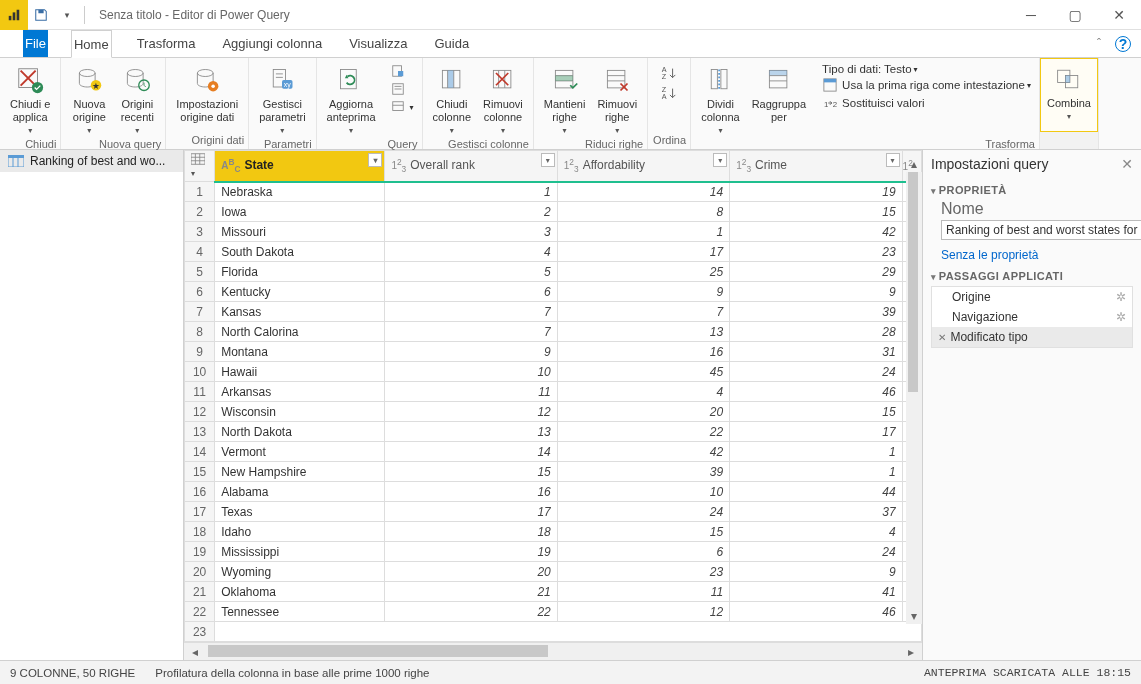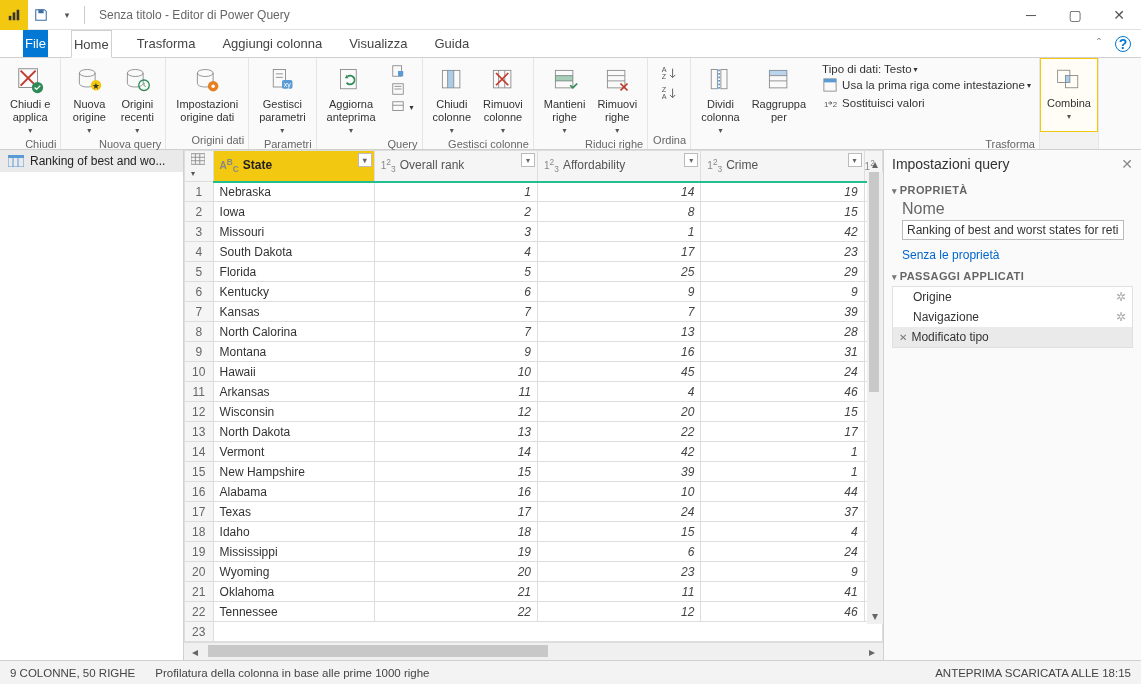--- a/index.html
+++ b/index.html
@@ -69,7 +69,7 @@
 table.dg td.cut{border-right:none;}
 
 
-.settings { width:258px; border-left:1px solid #d0d0d0; background:#fafafa; padding:6px 8px; font-size:12px; }
+.settings { width:219px; border-left:1px solid #d0d0d0; background:#fafafa; padding:6px 8px; font-size:12px; }
 .settings-head { display:flex; align-items:center; font-size:14px; color:#333; padding-bottom:6px;}
 .settings-head .close {margin-left:auto; color:#888; font-size:14px;}
 .sect-title {font-size:11px; color:#666; letter-spacing:0.4px; margin-top:6px; font-weight:600;}

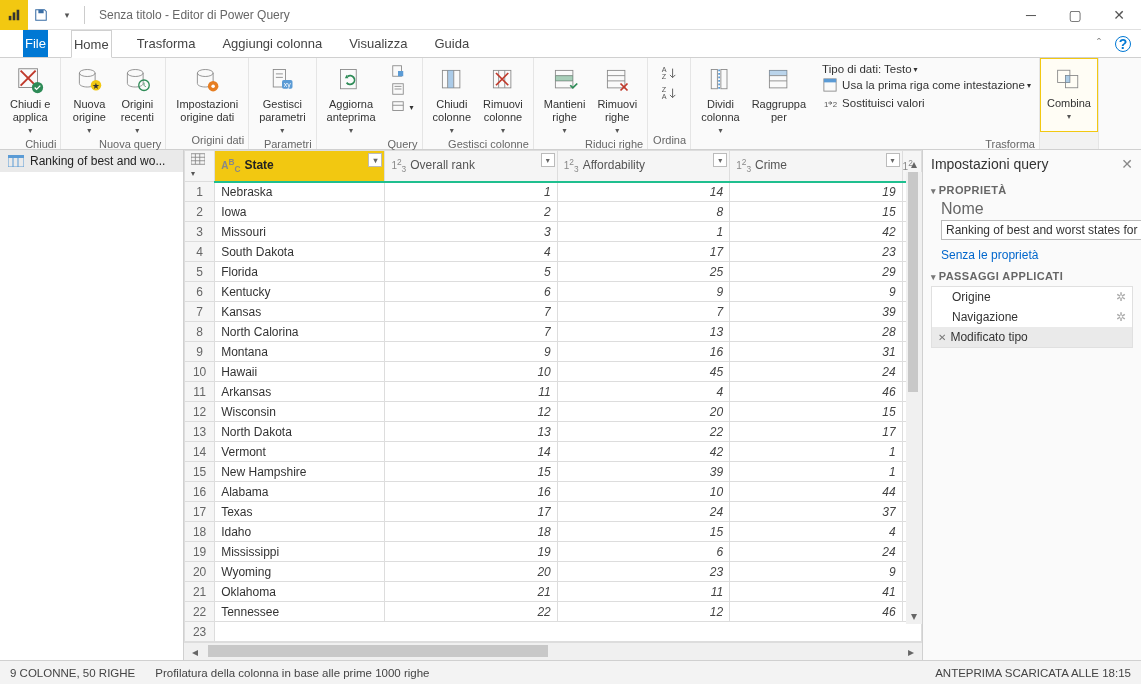--- a/index.html
+++ b/index.html
@@ -85,7 +85,7 @@
 
 
 .statusbar { height:24px; background:#f3f3f3; border-top:1px solid #d0d0d0; display:flex; align-items:center; padding:0 10px; font-size:11.5px; color:#444;}
-.statusbar .right{margin-left:auto;}
+.statusbar .right{margin-left:auto;font-family:Liberation Mono, monospace;}
 
 svg { display:block; }
 </style>

